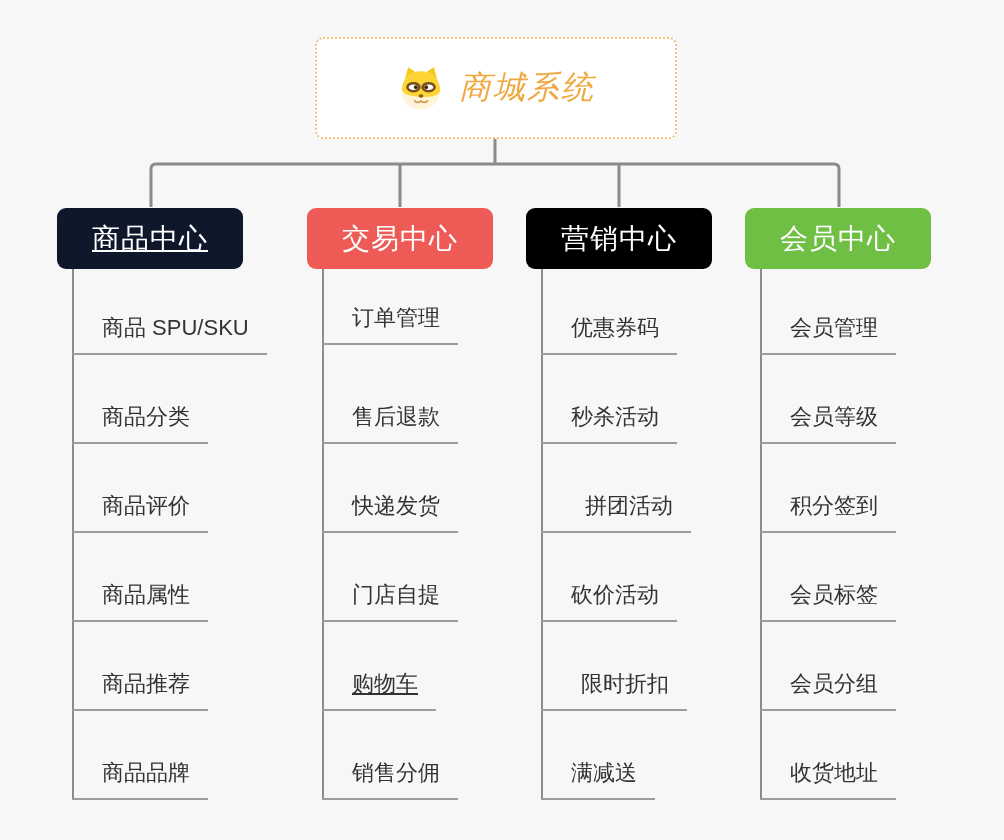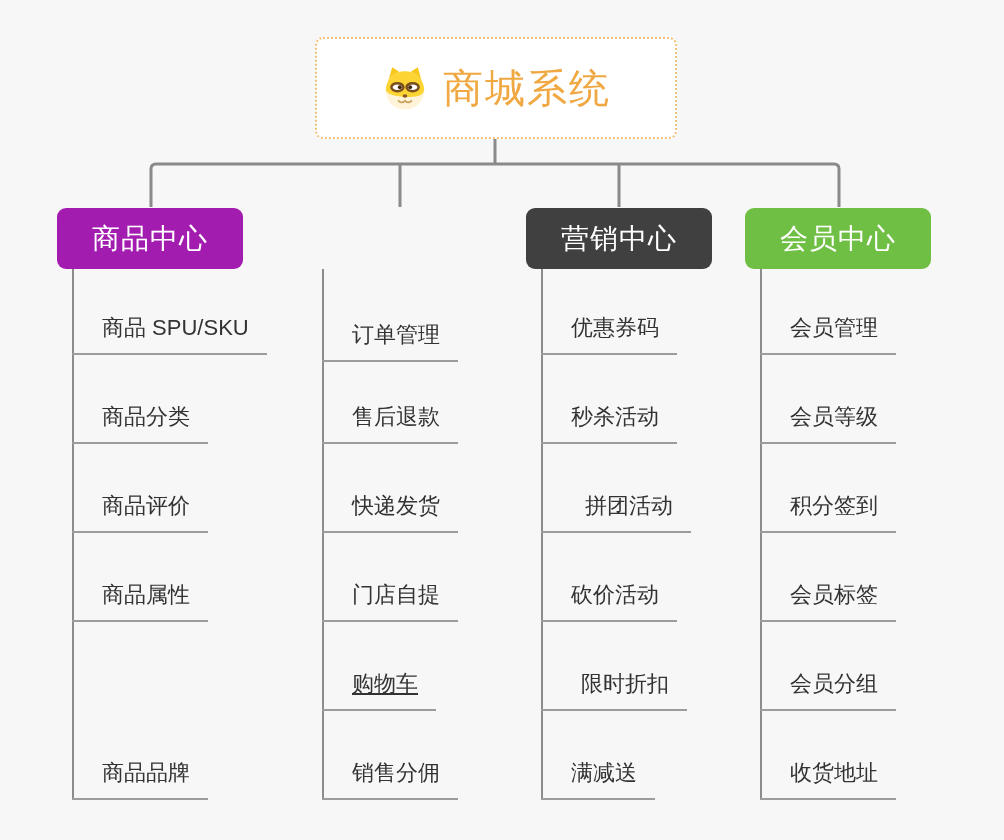--- a/index.html
+++ b/index.html
@@ -34,10 +34,11 @@
     gap: 14px;
   }
   .root-title {
-    font-size: 40px;
+    font-size: 32px;
     letter-spacing: 2px;
     color: var(--root-accent, #f0a843);
     white-space: nowrap;
+    font-style: italic;
   }
   .dog { width: 48px; height: 48px; display: inline-block; }
   .dog svg { width: 100%; height: 100%; display: block; }

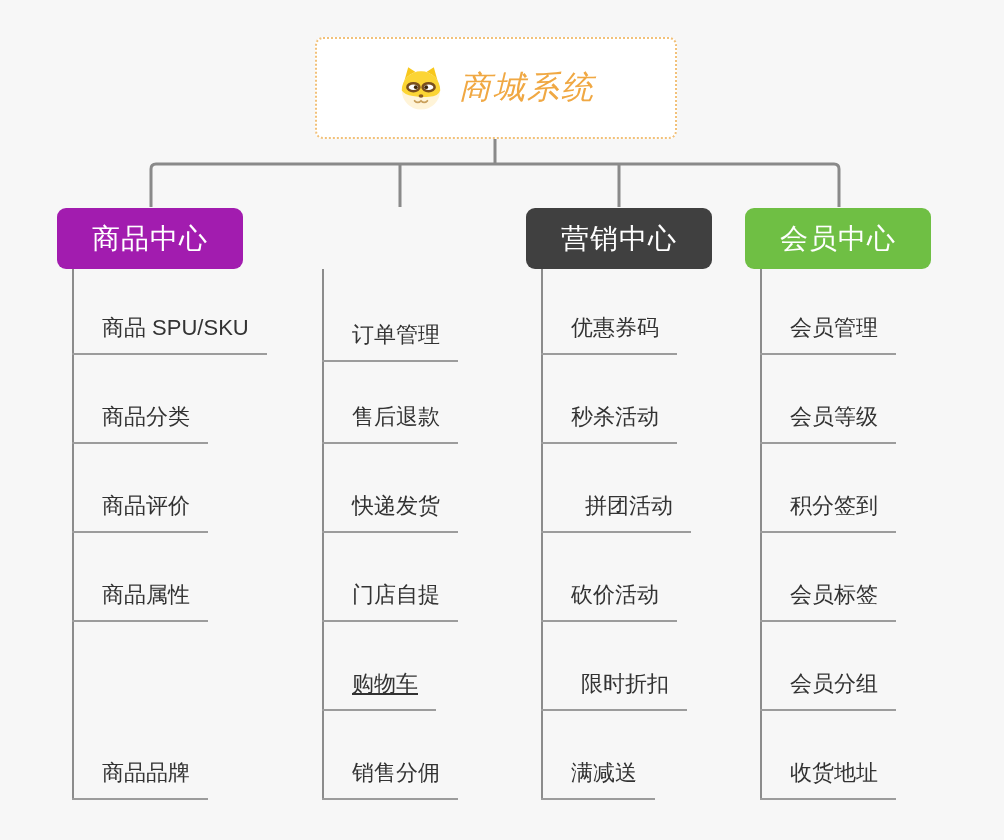--- a/index.html
+++ b/index.html
@@ -113,7 +113,7 @@
 
   <div id="branches">
       <div class="branch" style="left: 57px;">
-        <div class="branch-header" style="background: #a21caf;">商品中心</div>
+        <div class="branch-header" style="background: #0f172a; text-decoration: underline;">商品中心</div>
         <div class="branch-line"></div>
         <div class="leaf" style="top: 103px;">商品 SPU/SKU</div>
         <div class="leaf" style="top: 192px;">商品分类</div>

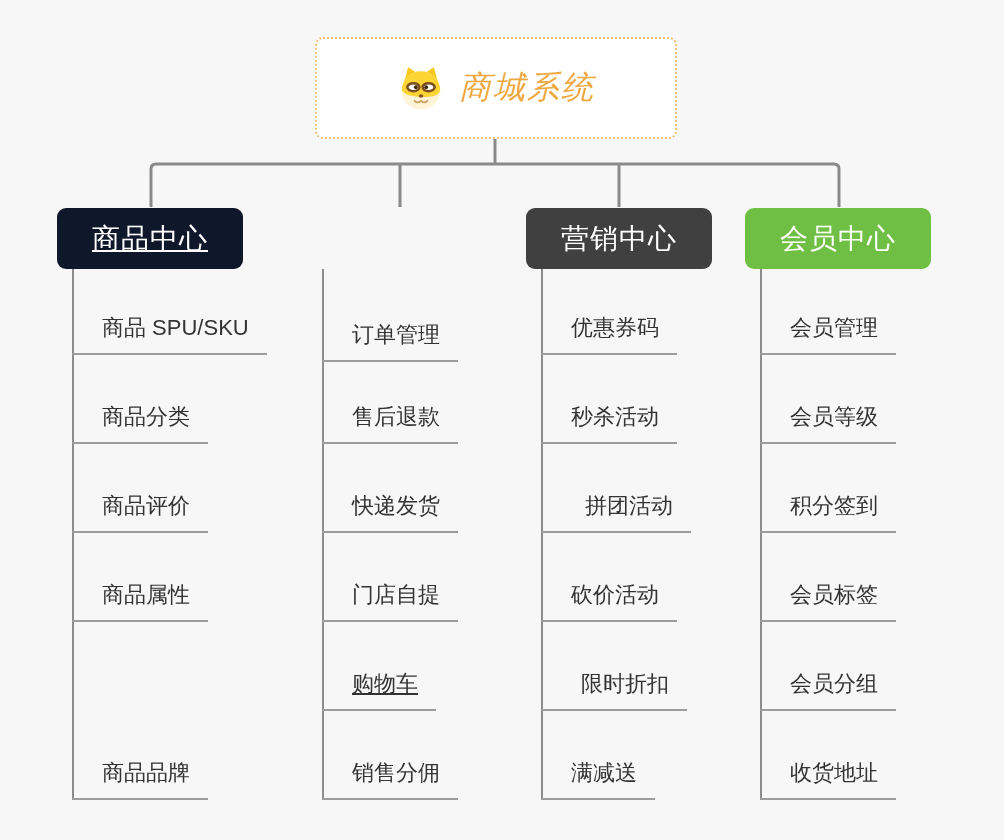--- a/index.html
+++ b/index.html
@@ -122,6 +122,7 @@
         <div class="leaf" style="top: 548px;">商品品牌</div>
       </div>
       <div class="branch" style="left: 307px;">
+        <div class="branch-header" style="background: rgb(238, 90, 85);">交易中心</div>
         <div class="branch-line"></div>
         <div class="leaf" style="top: 110px;">订单管理</div>
         <div class="leaf" style="top: 192px;">售后退款</div>

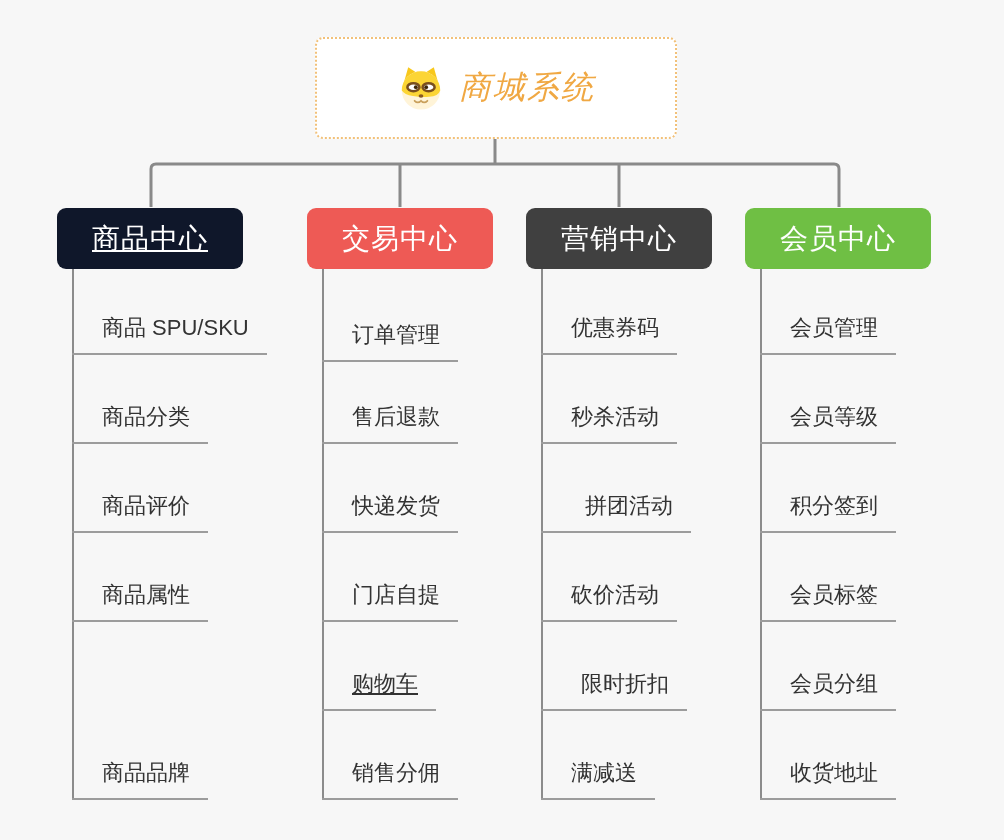--- a/index.html
+++ b/index.html
@@ -132,7 +132,7 @@
         <div class="leaf" style="top: 548px;">销售分佣</div>
       </div>
       <div class="branch" style="left: 526px;">
-        <div class="branch-header" style="background: #404040; text-align: right;">营销中心</div>
+        <div class="branch-header" style="background: #000000; text-align: right;">营销中心</div>
         <div class="branch-line"></div>
         <div class="leaf" style="top: 103px;">优惠券码</div>
         <div class="leaf" style="top: 192px;">秒杀活动</div>

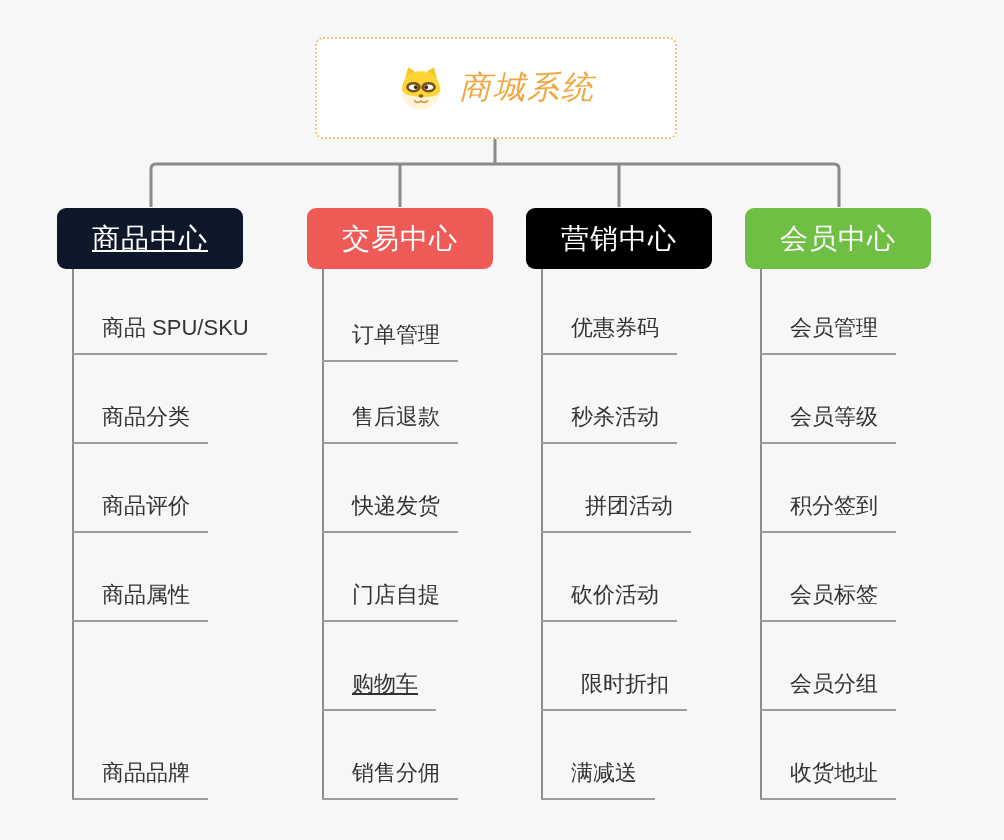--- a/index.html
+++ b/index.html
@@ -124,7 +124,7 @@
       <div class="branch" style="left: 307px;">
         <div class="branch-header" style="background: rgb(238, 90, 85);">交易中心</div>
         <div class="branch-line"></div>
-        <div class="leaf" style="top: 110px;">订单管理</div>
+        <div class="leaf" style="top: 93px;">订单管理</div>
         <div class="leaf" style="top: 192px;">售后退款</div>
         <div class="leaf" style="top: 281px;">快递发货</div>
         <div class="leaf" style="top: 370px;">门店自提</div>

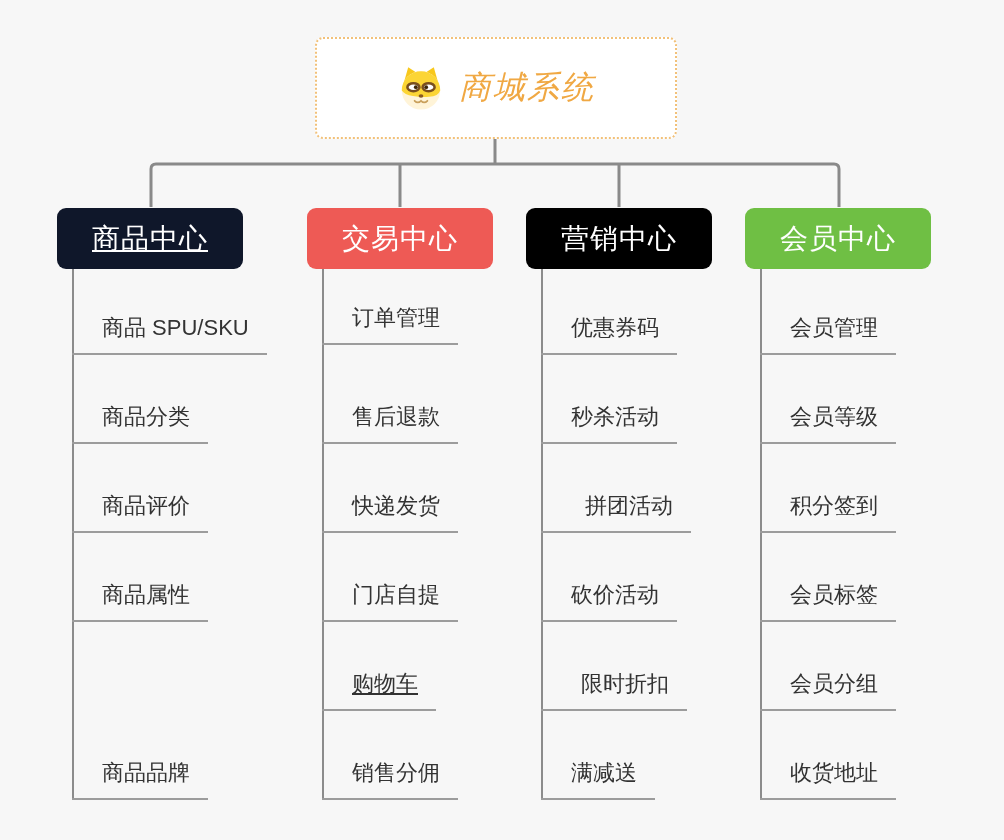--- a/index.html
+++ b/index.html
@@ -119,6 +119,7 @@
         <div class="leaf" style="top: 192px;">商品分类</div>
         <div class="leaf" style="top: 281px;">商品评价</div>
         <div class="leaf" style="top: 370px;">商品属性</div>
+        <div class="leaf" style="top: 459px;">商品推荐</div>
         <div class="leaf" style="top: 548px;">商品品牌</div>
       </div>
       <div class="branch" style="left: 307px;">

